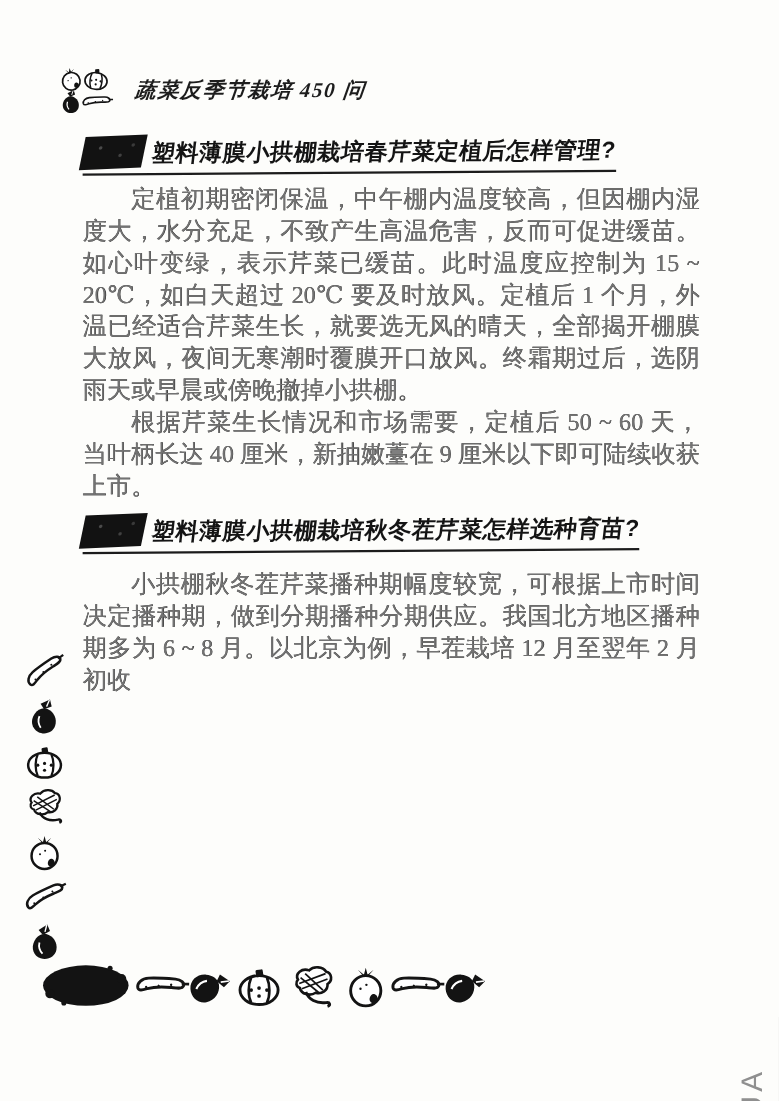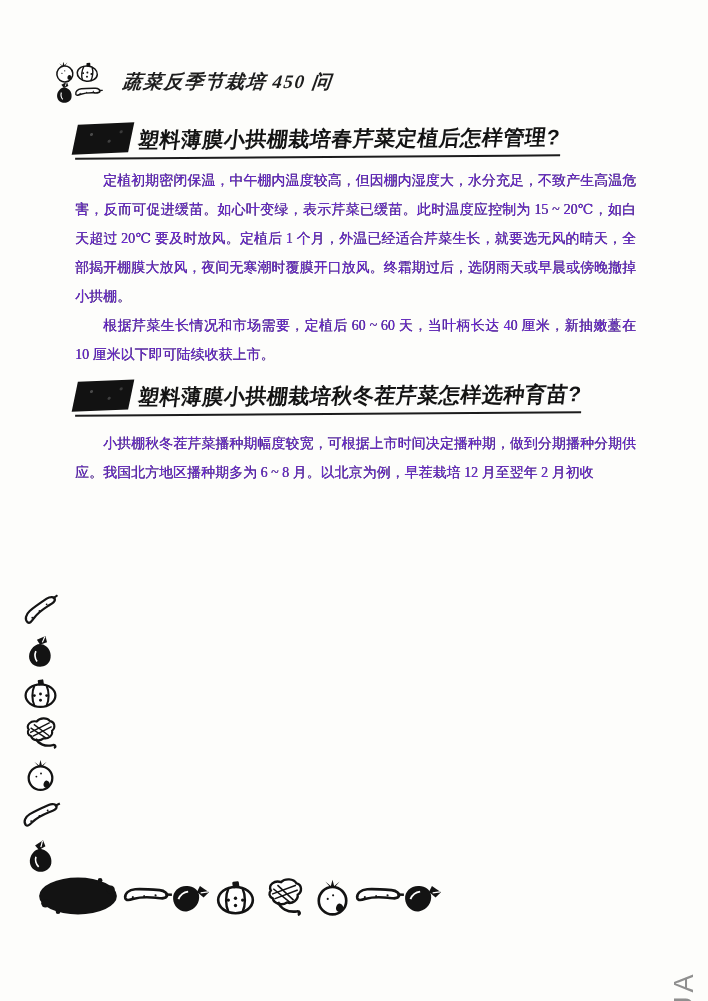--- a/index.html
+++ b/index.html
@@ -53,7 +53,7 @@
   
   .body-p{
     margin:0;text-indent:2em;text-align:justify;
-    font-size:14px;line-height:29px;color:#6d28d9;
+    font-size:22px;line-height:29px;color:#737373;
     text-shadow:0.25px 0 0 #191919;
   }
   .body-p.first{margin-top:8px;}

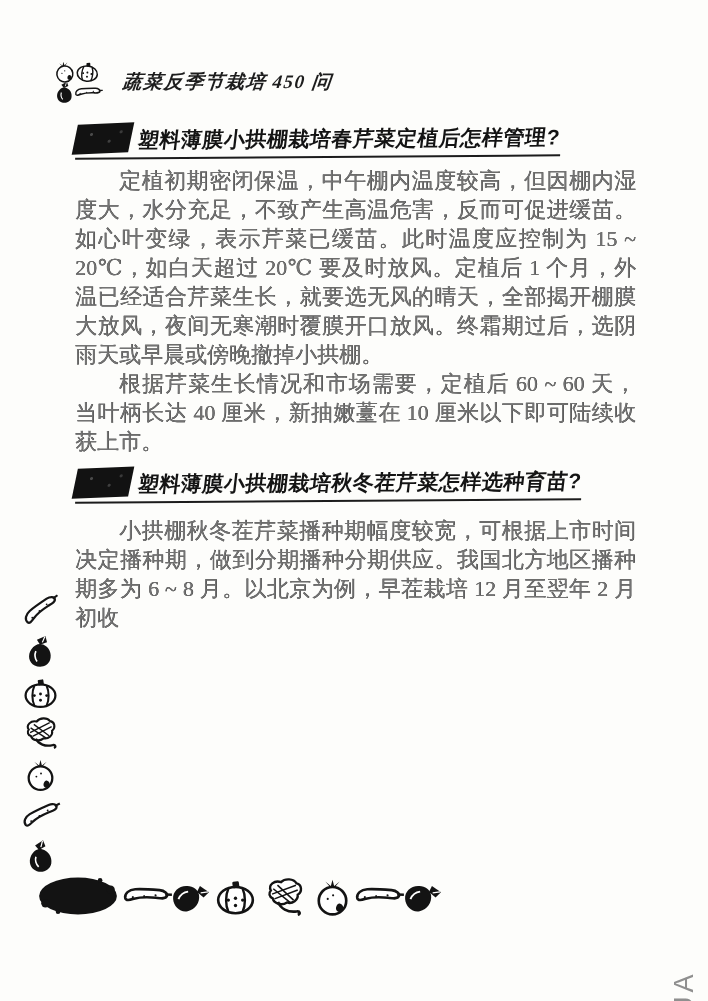--- a/index.html
+++ b/index.html
@@ -170,7 +170,7 @@
     </div>
 
     <p class="body-p first" data-name="paragraph-1">定植初期密闭保温，中午棚内温度较高，但因棚内湿度大，水分充足，不致产生高温危害，反而可促进缓苗。如心叶变绿，表示芹菜已缓苗。此时温度应控制为 15 ~ 20℃，如白天超过 20℃ 要及时放风。定植后 1 个月，外温已经适合芹菜生长，就要选无风的晴天，全部揭开棚膜大放风，夜间无寒潮时覆膜开口放风。终霜期过后，选阴雨天或早晨或傍晚撤掉小拱棚。</p>
-    <p class="body-p" data-name="paragraph-3">根据芹菜生长情况和市场需要，定植后 60 ~ 60 天，当叶柄长达 40 厘米，新抽嫩薹在 10 厘米以下即可陆续收获上市。</p>
+    <p class="body-p" data-name="paragraph-3">根据芹菜生长情况和市场需要，定植后 50 ~ 60 天，当叶柄长达 40 厘米，新抽嫩薹在 9 厘米以下即可陆续收获上市。</p>
 
     <div class="qrow qrow2" data-name="question-heading-2">
       <span class="qbox" data-name="question-number-box-icon"></span>

